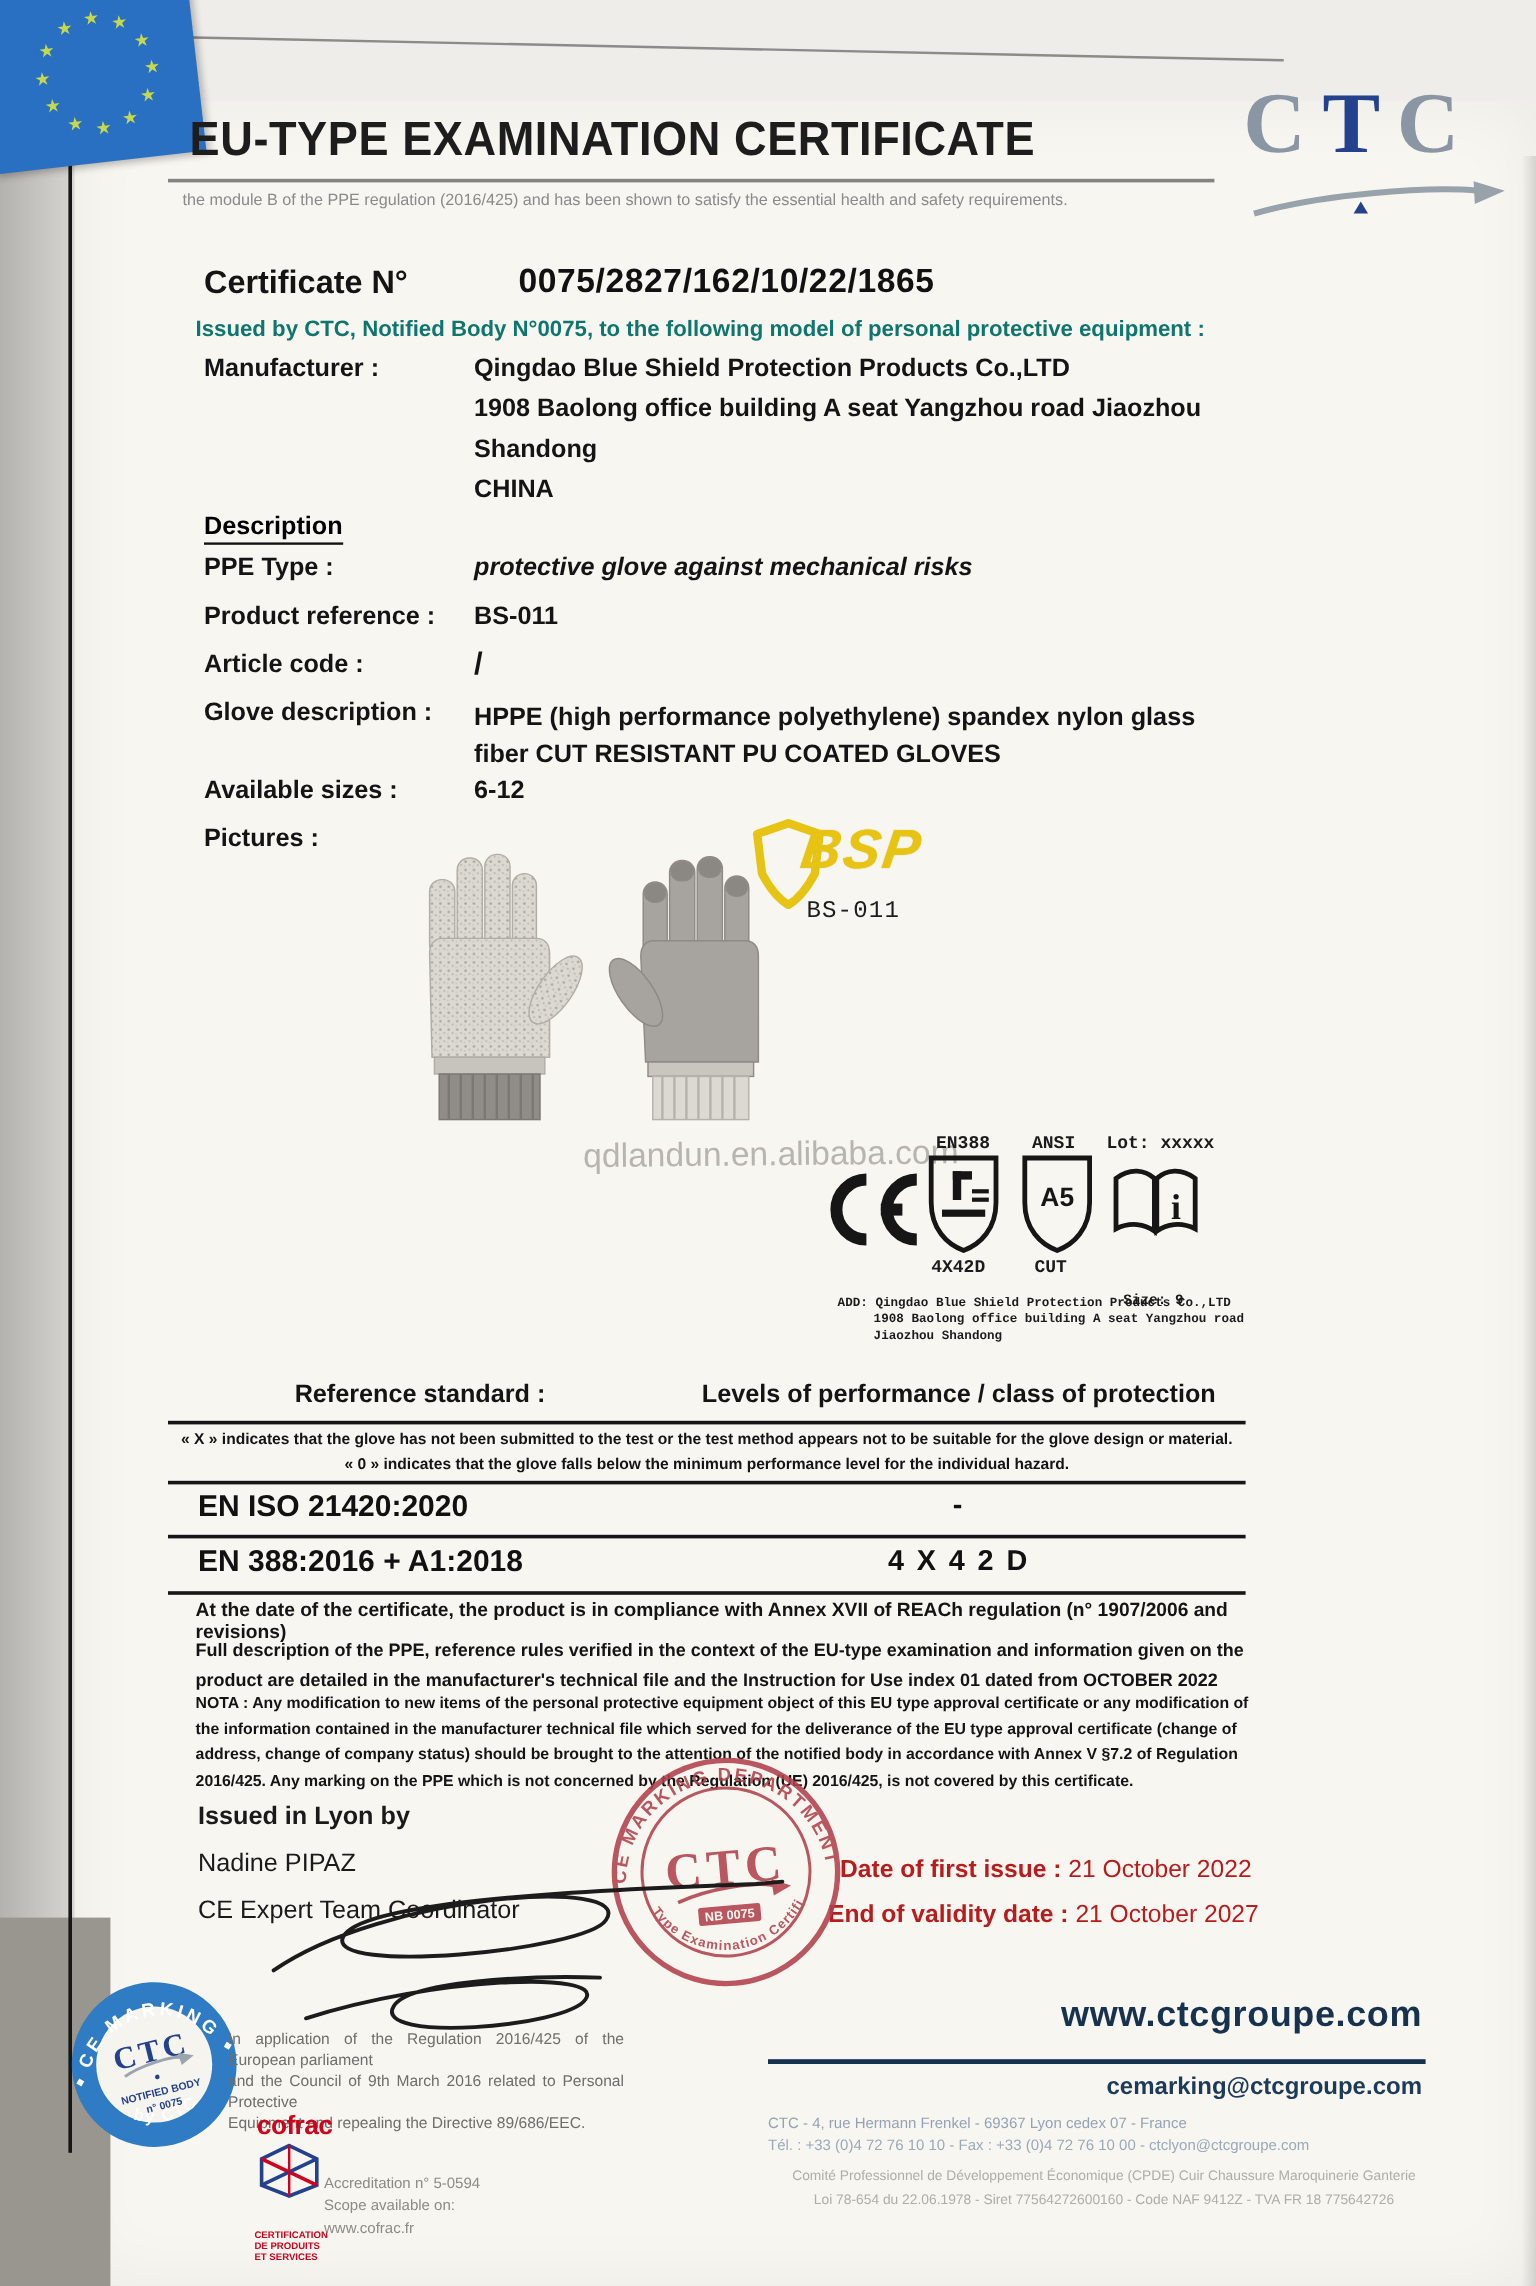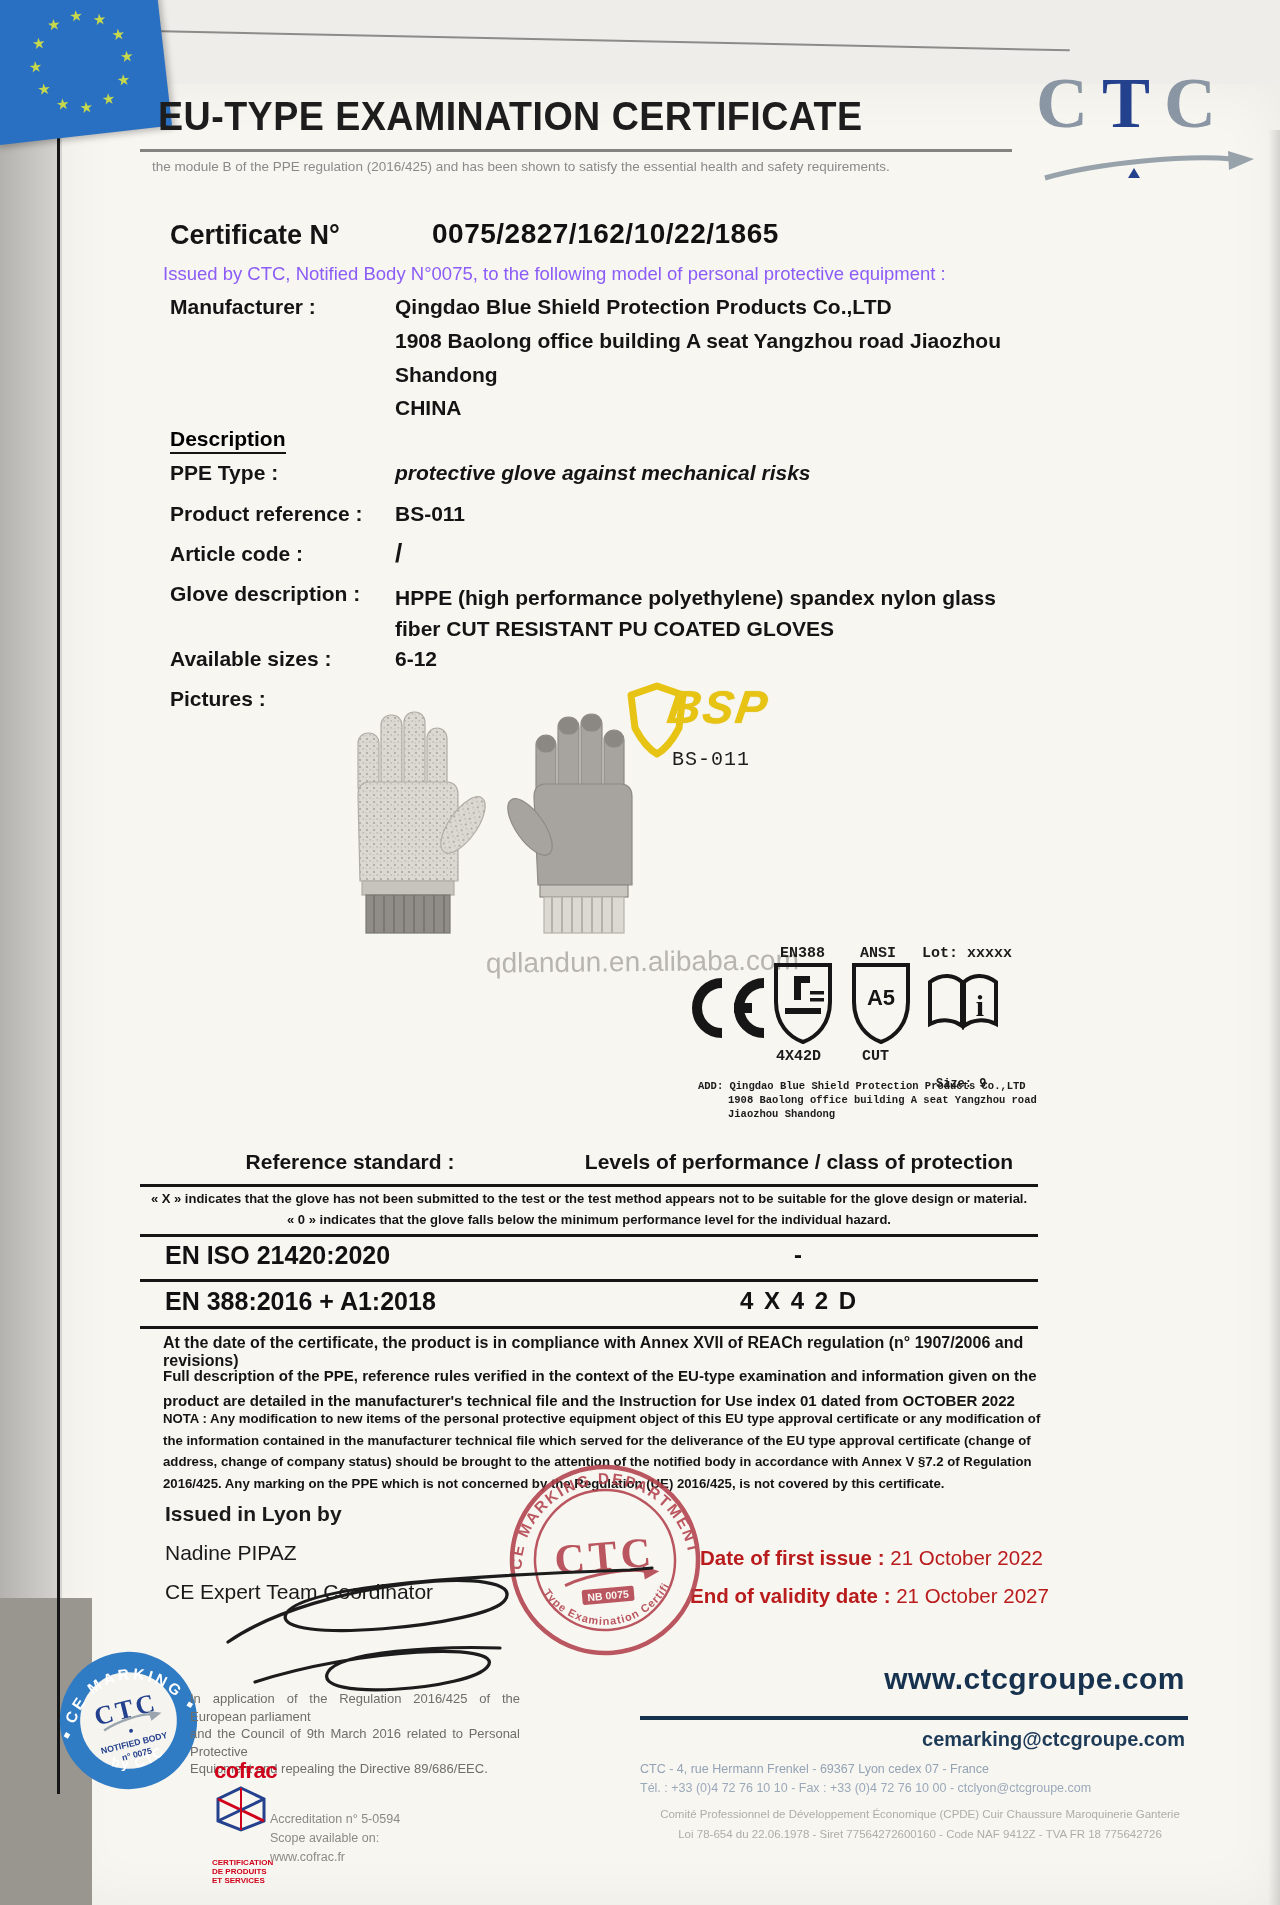--- a/index.html
+++ b/index.html
@@ -24,7 +24,7 @@
   .val{font-size:21px;font-weight:bold;color:#141414;}
   .cert-label{left:170px;top:220px;font-size:27px;font-weight:bold;color:#141414;}
   .cert-number{left:432px;top:218px;font-size:28px;font-weight:bold;letter-spacing:.5px;color:#111;}
-  .issued-by{left:163px;top:263px;font-size:18.5px;font-weight:normal;color:#8b5cf6;}
+  .issued-by{left:163px;top:263px;font-size:18.5px;font-weight:bold;color:#0f766e;}
   .desc-heading{left:170px;top:427px;font-size:21px;font-weight:bold;border-bottom:2.5px solid #141414;padding-bottom:1px;}
   .mono{font-family:"Liberation Mono",monospace;font-weight:bold;color:#1b1b1b;}
   .watermark{left:486px;top:946px;font-size:28px;color:#a8a5a0;opacity:.8;white-space:nowrap;transform:rotate(-.6deg);}

